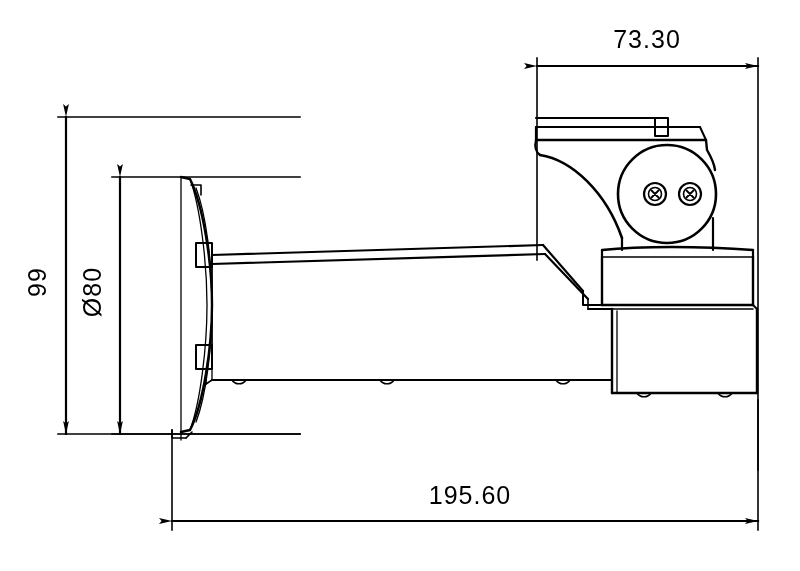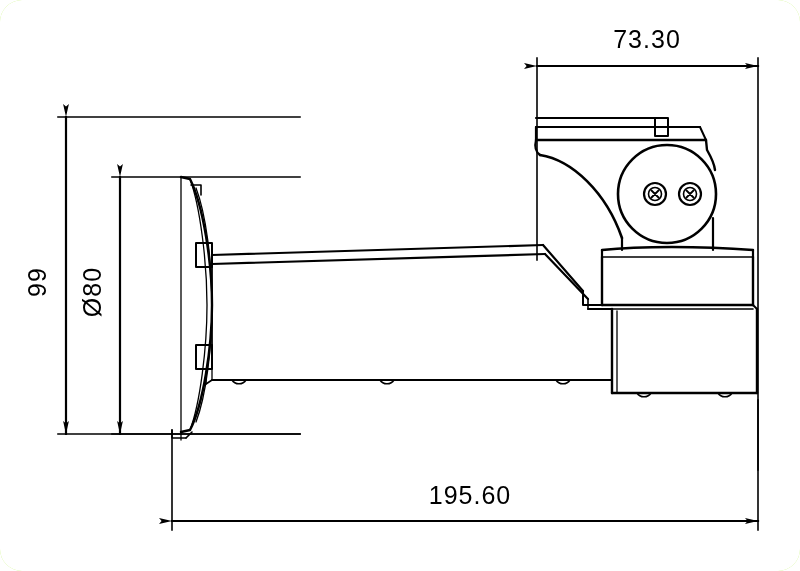--- a/index.html
+++ b/index.html
@@ -5,7 +5,7 @@
 <style>
   html,body{margin:0;padding:0;background:#ffffff;}
   body{font-family:"Liberation Sans",sans-serif;}
-  #stage{position:relative;width:800px;height:571px;background:#bef264;overflow:hidden;border-radius:22px;}
+  #stage{position:relative;width:800px;height:571px;background:#bef264;overflow:hidden;}
   #stage svg{position:absolute;left:0;top:0;}
   .dimtext{
     font-family:"Liberation Sans",sans-serif;

